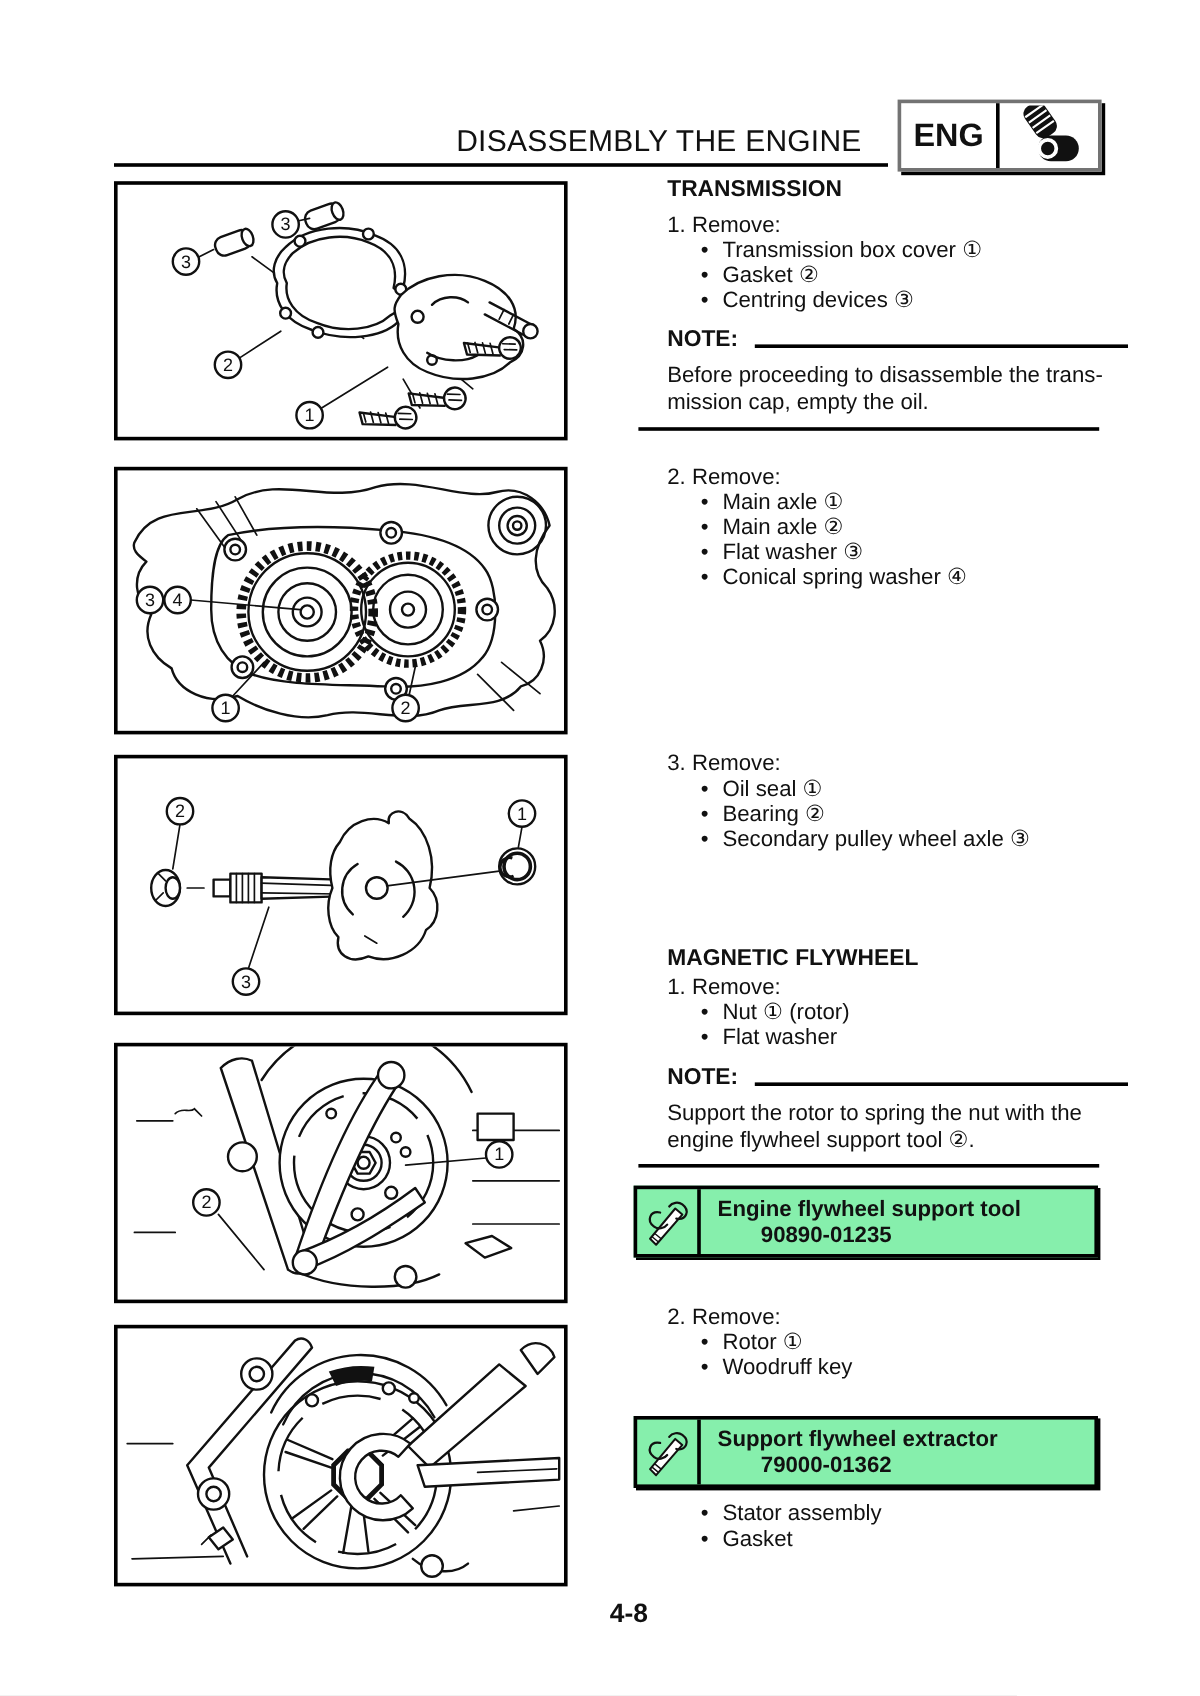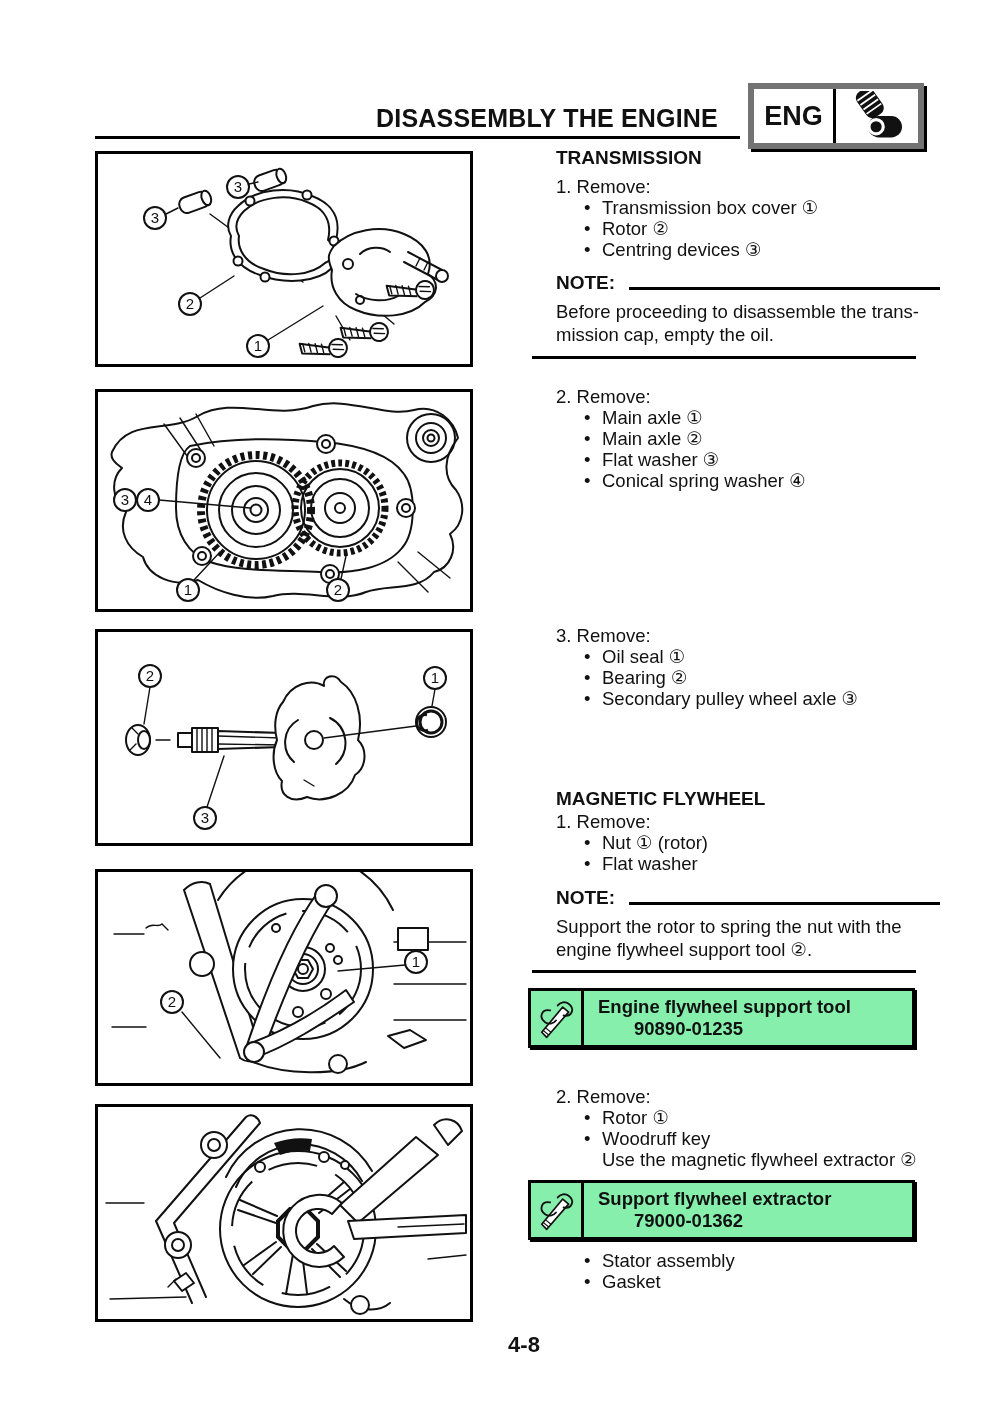--- a/index.html
+++ b/index.html
@@ -12,7 +12,7 @@
   
   .title{
     position:absolute;left:97px;top:104px;width:621px;
-    text-align:right;font-size:25px;font-weight:bold;letter-spacing:.2px;
+    text-align:right;font-size:25px;font-weight:normal;letter-spacing:.2px;
   }
   .title-rule{position:absolute;left:95px;top:136px;width:645px;height:3px;background:#000;}
   .eng-badge{

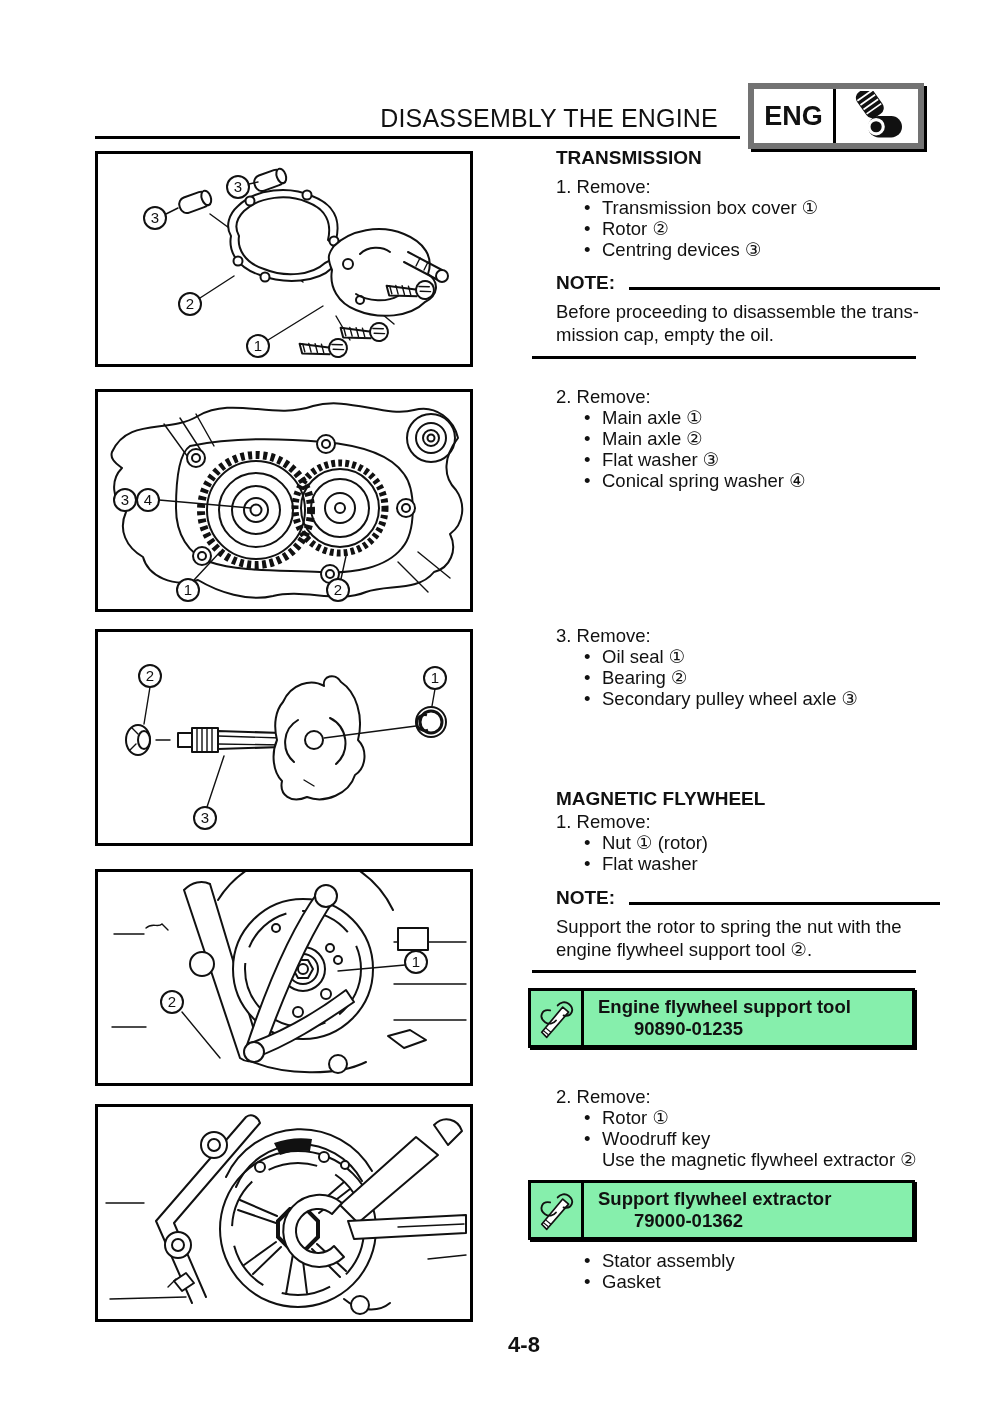--- a/index.html
+++ b/index.html
@@ -17,7 +17,7 @@
   .title-rule{position:absolute;left:95px;top:136px;width:645px;height:3px;background:#000;}
   .eng-badge{
     position:absolute;left:748px;top:83px;width:164px;height:54px;
-    border:6px solid #737373;box-shadow:3px 3px 0 #000;display:flex;background:#fff;
+    border:3px solid #737373;box-shadow:3px 3px 0 #000;display:flex;background:#fff;
   }
   .eng-label{
     flex:1;display:flex;align-items:center;justify-content:center;

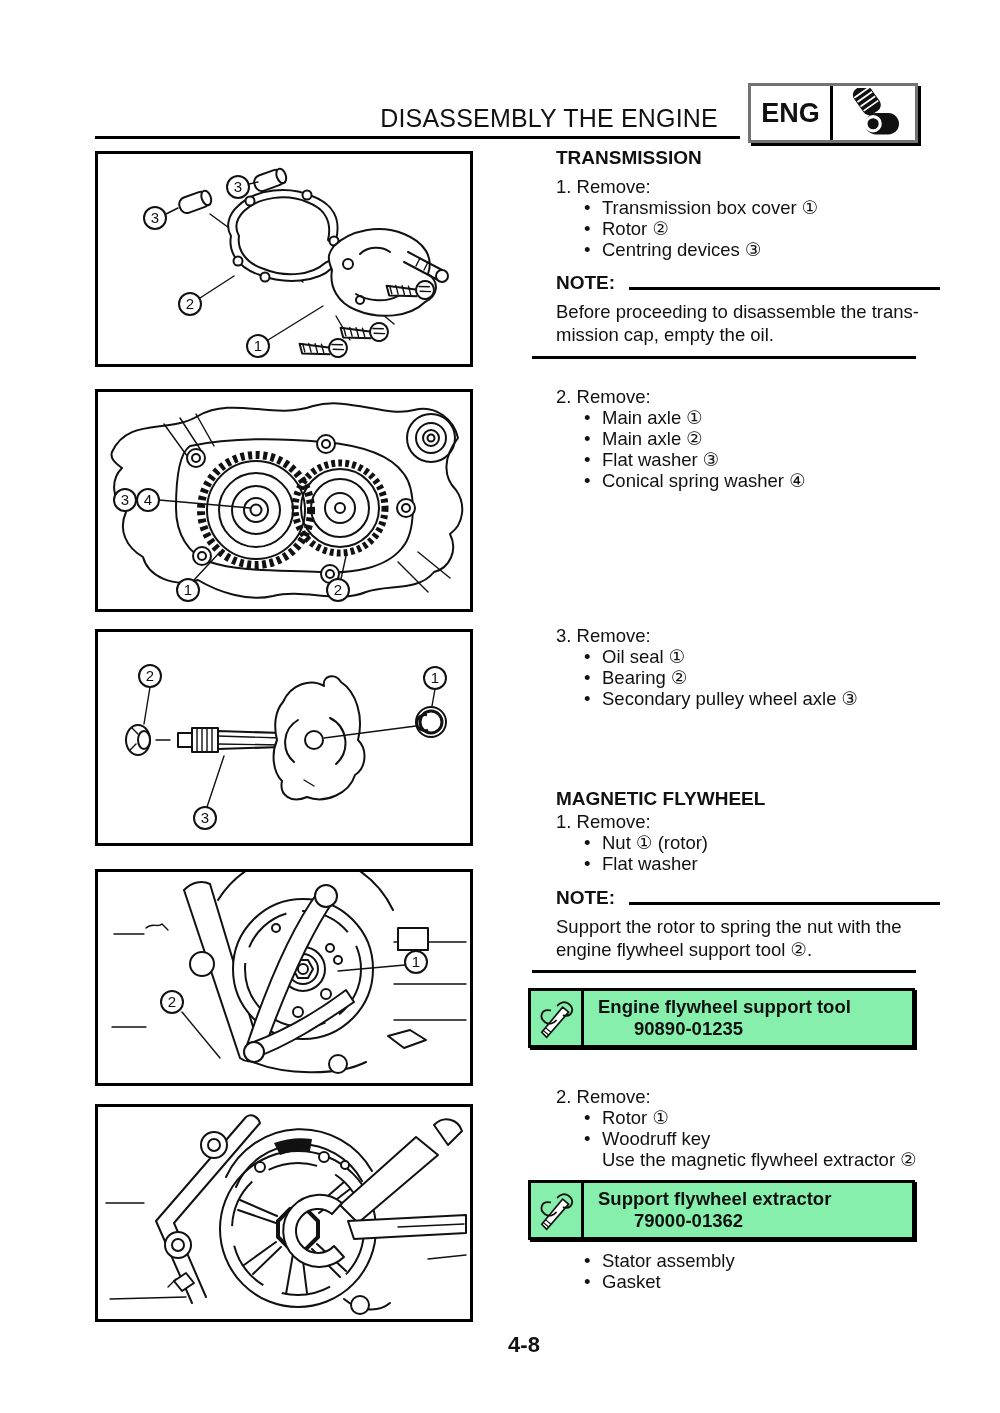--- a/index.html
+++ b/index.html
@@ -307,7 +307,7 @@
   <div class="rc step" style="top:176px">1. Remove:</div>
   <div class="rc list" style="top:197px">
     <div class="li"><span class="b">•</span><span>Transmission box cover ①</span></div>
-    <div class="li"><span class="b">•</span><span>Rotor ②</span></div>
+    <div class="li"><span class="b">•</span><span>Gasket ②</span></div>
     <div class="li"><span class="b">•</span><span>Centring devices ③</span></div>
   </div>
 

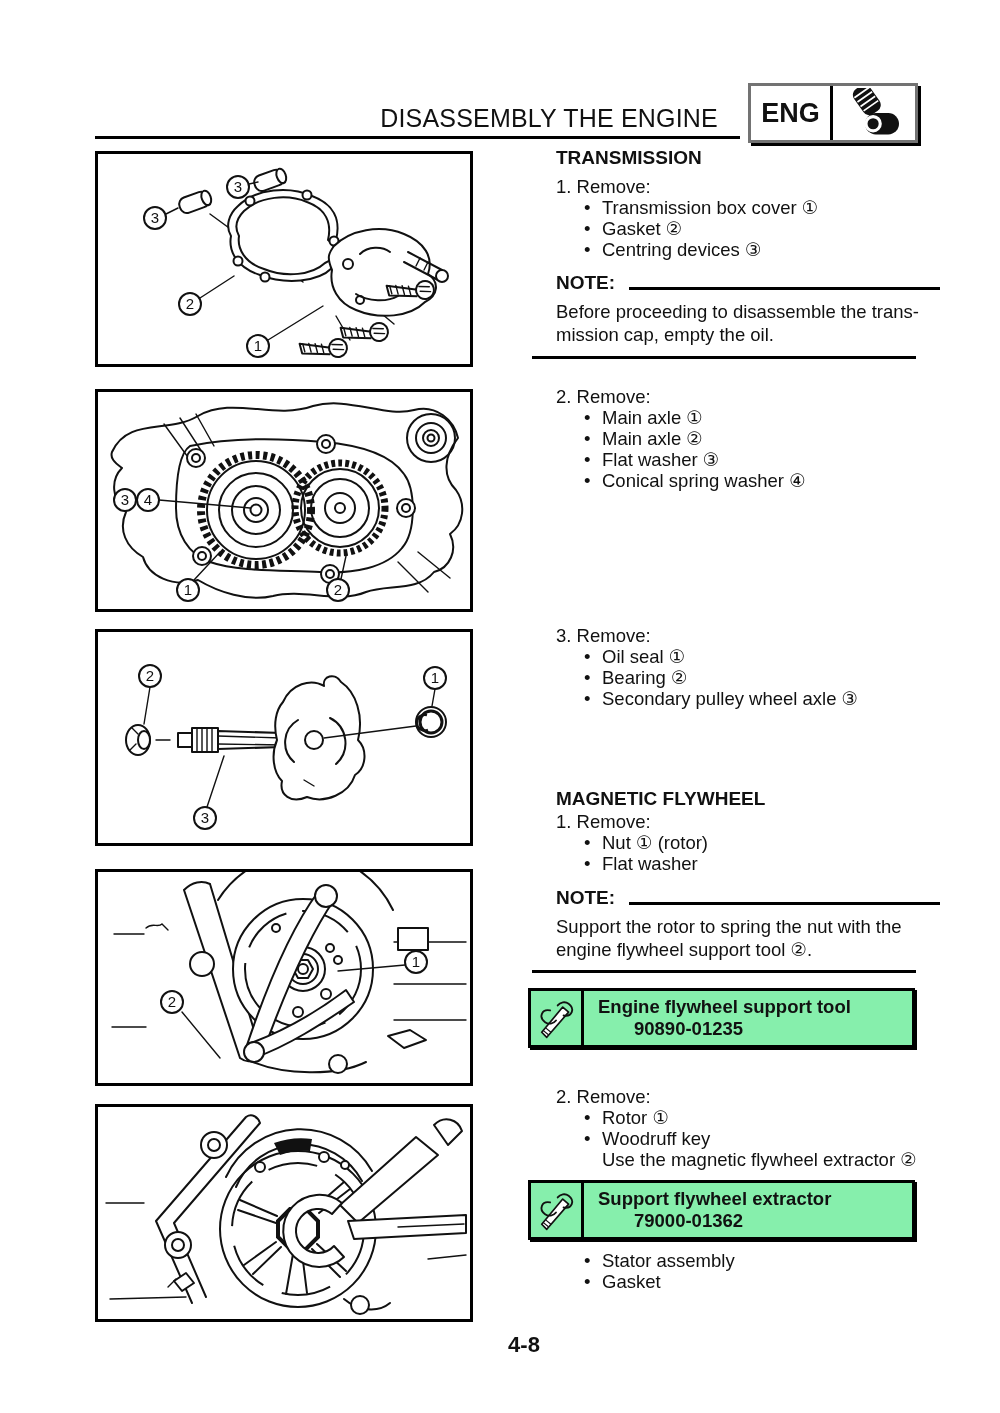--- a/index.html
+++ b/index.html
@@ -372,7 +372,6 @@
   <div class="rc list" style="top:1107px">
     <div class="li"><span class="b">•</span><span>Rotor ①</span></div>
     <div class="li"><span class="b">•</span><span>Woodruff key</span></div>
-    <div class="cont">Use the magnetic flywheel extractor ②</div>
   </div>
 
   <div class="toolbox" style="top:1180px">

